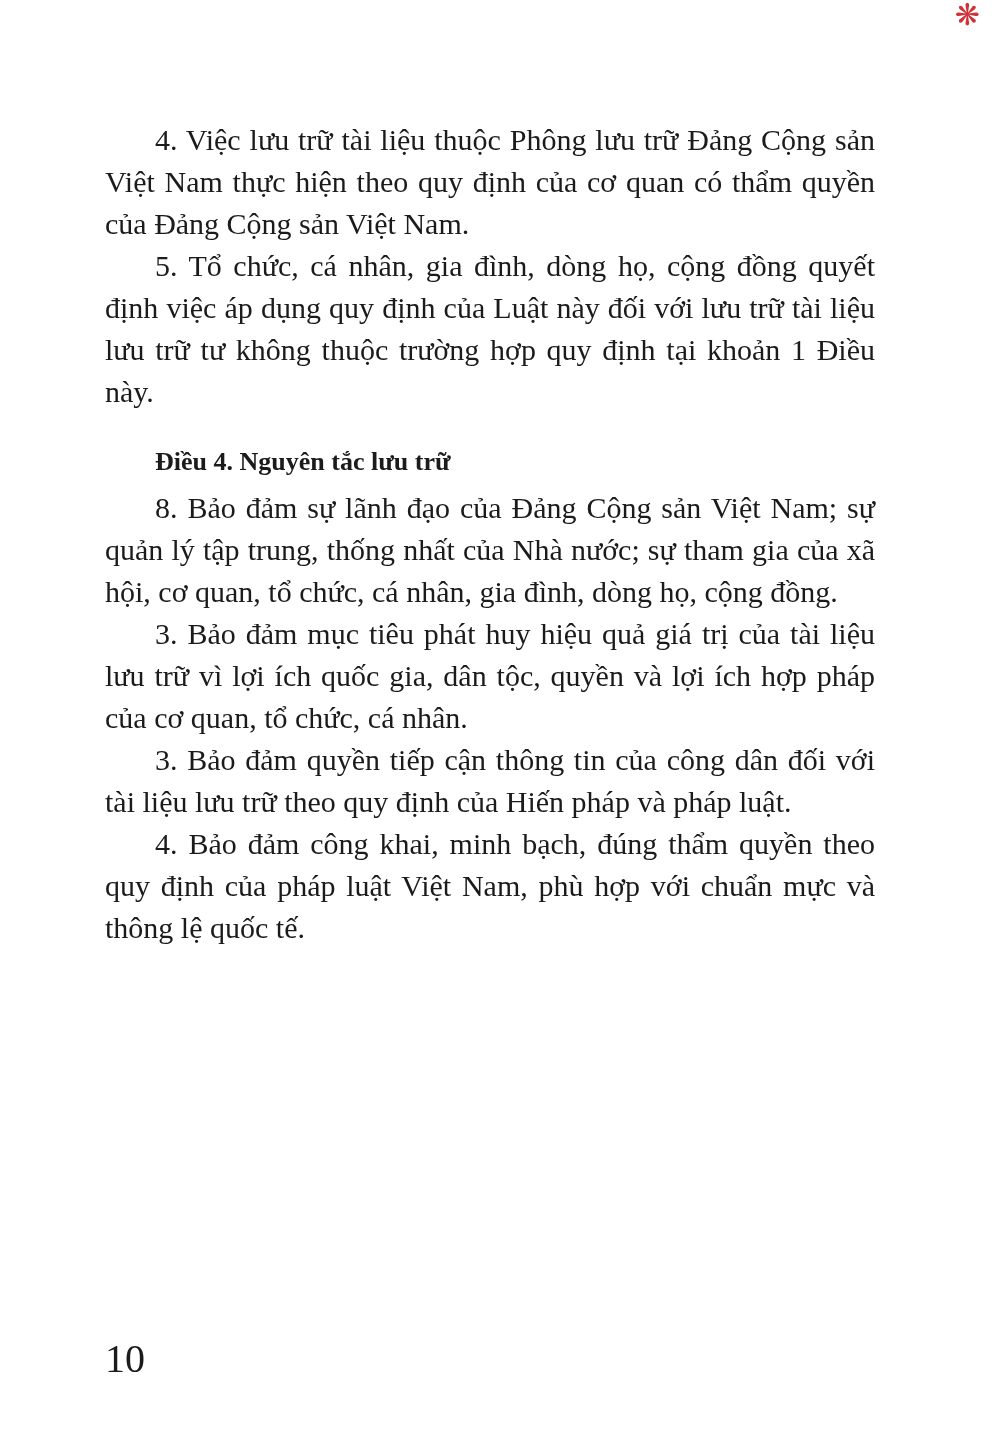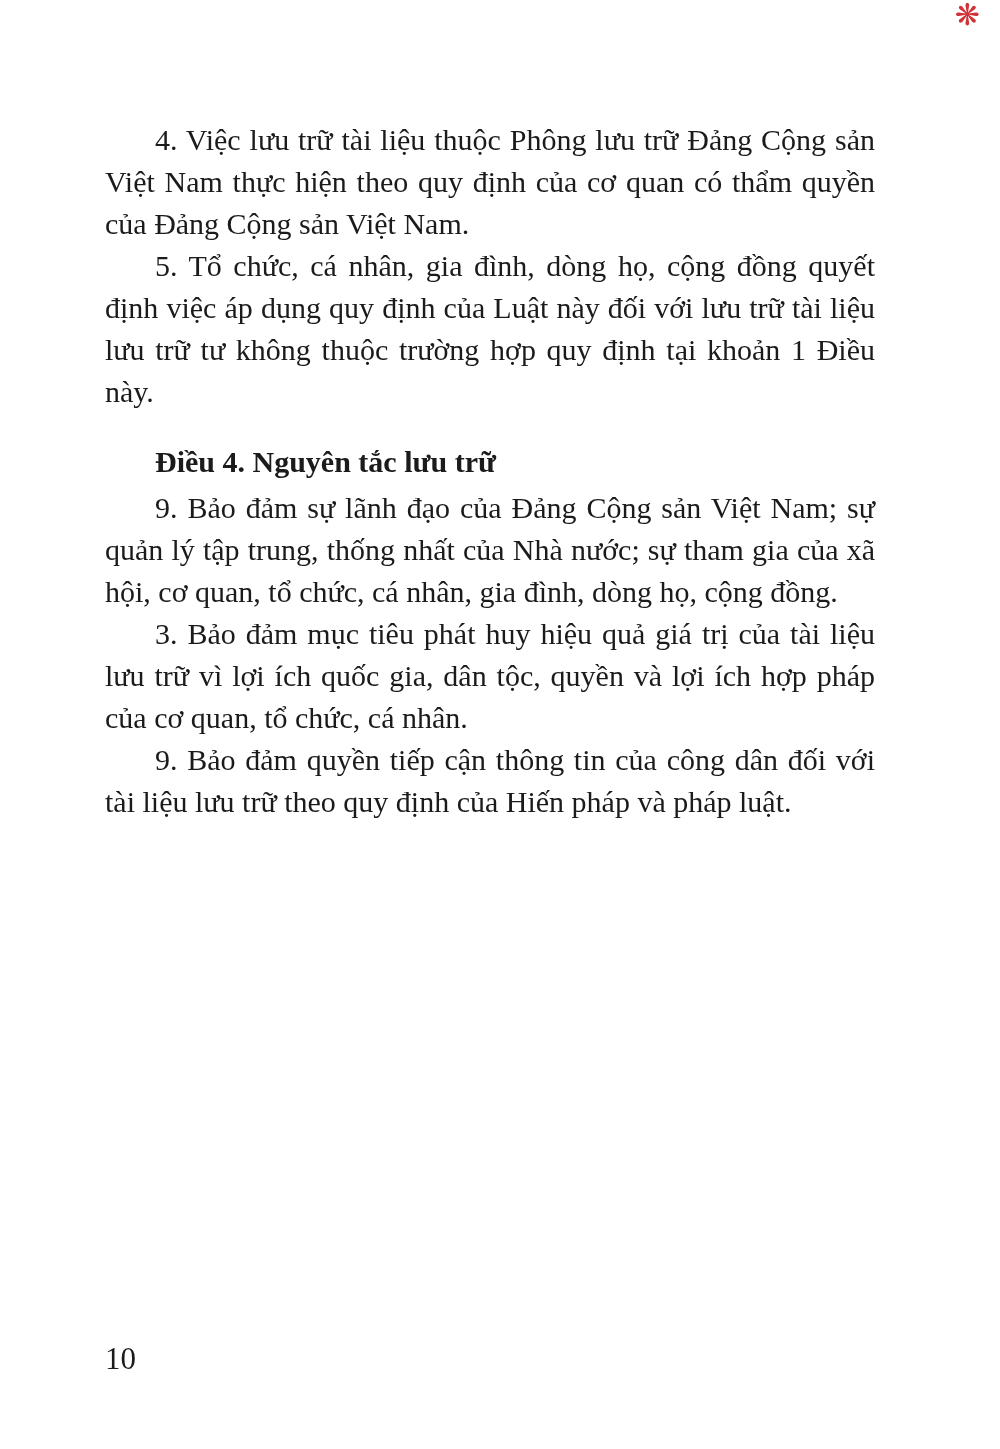--- a/index.html
+++ b/index.html
@@ -41,7 +41,7 @@
     margin: 28px 0 4px 0;
     text-indent: 50px;
     font-weight: bold;
-    font-size: 30px;
+    font-size: 26px;
     line-height: 42px;
   }
   .page-number {

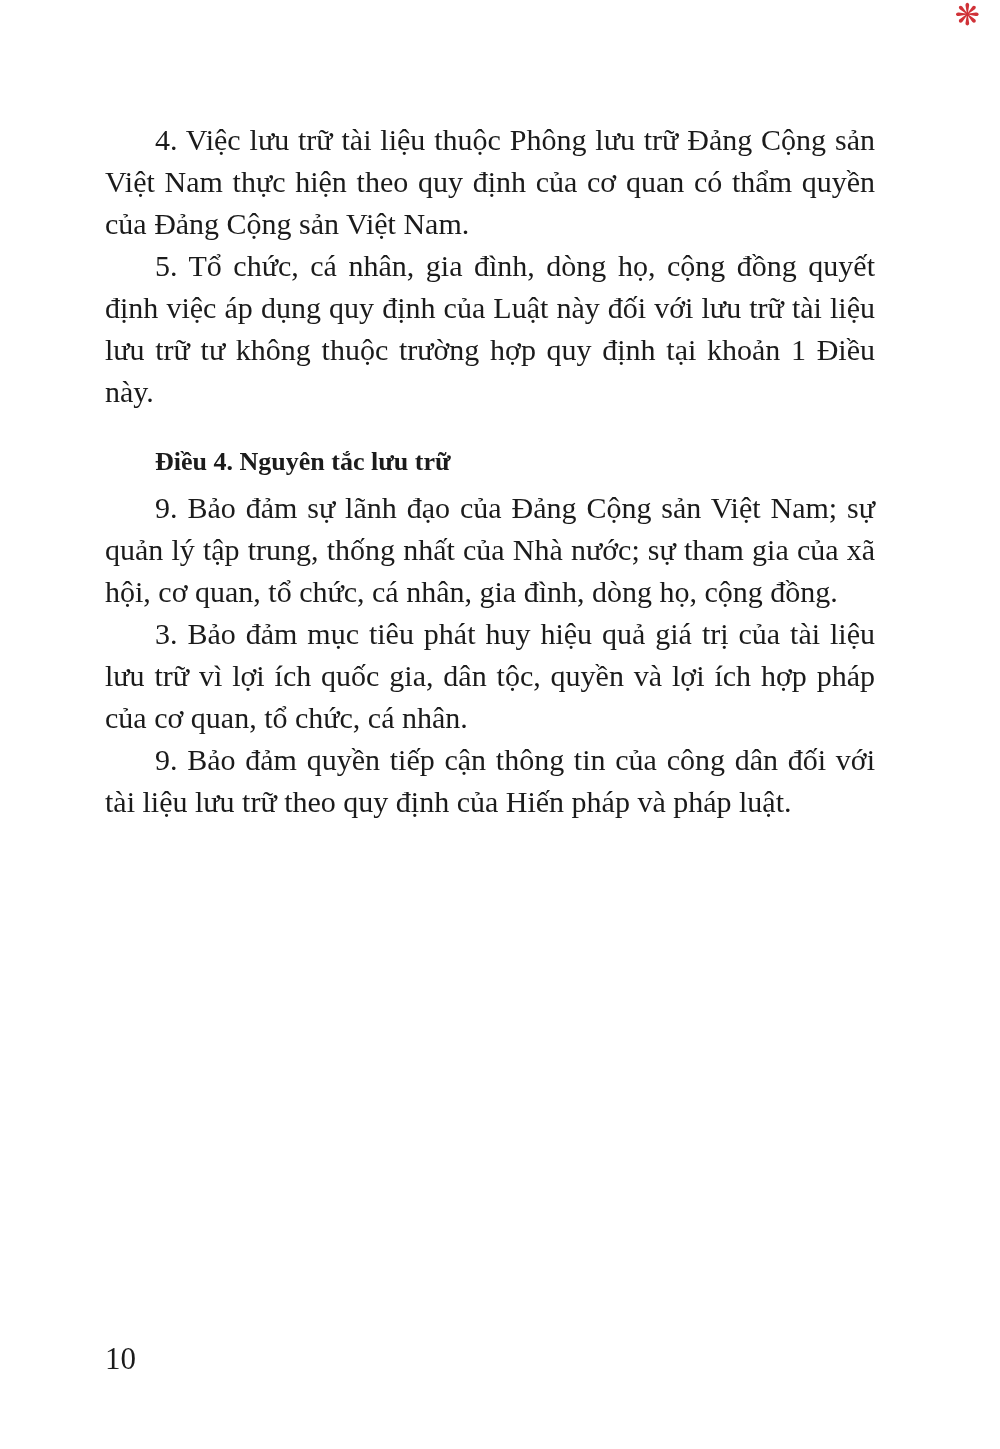--- a/index.html
+++ b/index.html
@@ -63,7 +63,7 @@
     <p>4. Việc lưu trữ tài liệu thuộc Phông lưu trữ Đảng Cộng sản Việt Nam thực hiện theo quy định của cơ quan có thẩm quyền của Đảng Cộng sản Việt Nam.</p>
     <p>5. Tổ chức, cá nhân, gia đình, dòng họ, cộng đồng quyết định việc áp dụng quy định của Luật này đối với lưu trữ tài liệu lưu trữ tư không thuộc trường hợp quy định tại khoản 1 Điều này.</p>
     <p class="heading">Điều 4. Nguyên tắc lưu trữ</p>
-    <p>9. Bảo đảm sự lãnh đạo của Đảng Cộng sản Việt Nam; sự quản lý tập trung, thống nhất của Nhà nước; sự tham gia của xã hội, cơ quan, tổ chức, cá nhân, gia đình, dòng họ, cộng đồng.</p>
+    <p>8. Bảo đảm sự lãnh đạo của Đảng Cộng sản Việt Nam; sự quản lý tập trung, thống nhất của Nhà nước; sự tham gia của xã hội, cơ quan, tổ chức, cá nhân, gia đình, dòng họ, cộng đồng.</p>
     <p>3. Bảo đảm mục tiêu phát huy hiệu quả giá trị của tài liệu lưu trữ vì lợi ích quốc gia, dân tộc, quyền và lợi ích hợp pháp của cơ quan, tổ chức, cá nhân.</p>
     <p>9. Bảo đảm quyền tiếp cận thông tin của công dân đối với tài liệu lưu trữ theo quy định của Hiến pháp và pháp luật.</p>
   </main>

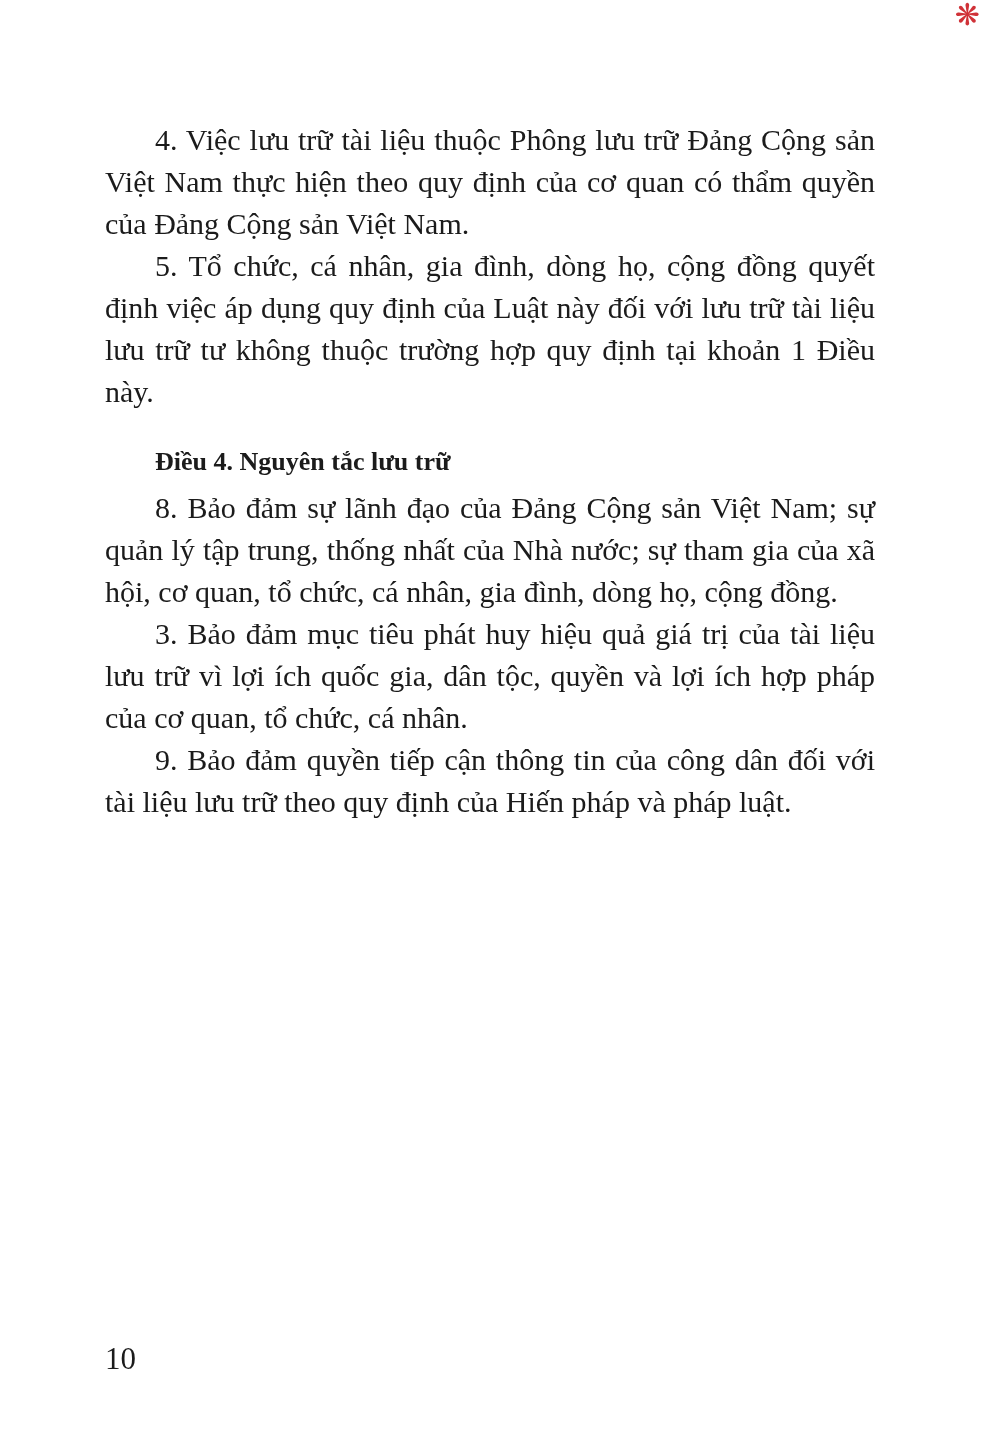--- a/index.html
+++ b/index.html
@@ -65,7 +65,7 @@
     <p class="heading">Điều 4. Nguyên tắc lưu trữ</p>
     <p>8. Bảo đảm sự lãnh đạo của Đảng Cộng sản Việt Nam; sự quản lý tập trung, thống nhất của Nhà nước; sự tham gia của xã hội, cơ quan, tổ chức, cá nhân, gia đình, dòng họ, cộng đồng.</p>
     <p>3. Bảo đảm mục tiêu phát huy hiệu quả giá trị của tài liệu lưu trữ vì lợi ích quốc gia, dân tộc, quyền và lợi ích hợp pháp của cơ quan, tổ chức, cá nhân.</p>
-    <p>9. Bảo đảm quyền tiếp cận thông tin của công dân đối với tài liệu lưu trữ theo quy định của Hiến pháp và pháp luật.</p>
+    <p>3. Bảo đảm quyền tiếp cận thông tin của công dân đối với tài liệu lưu trữ theo quy định của Hiến pháp và pháp luật.</p>
   </main>
 
   <div class="page-number">10</div>

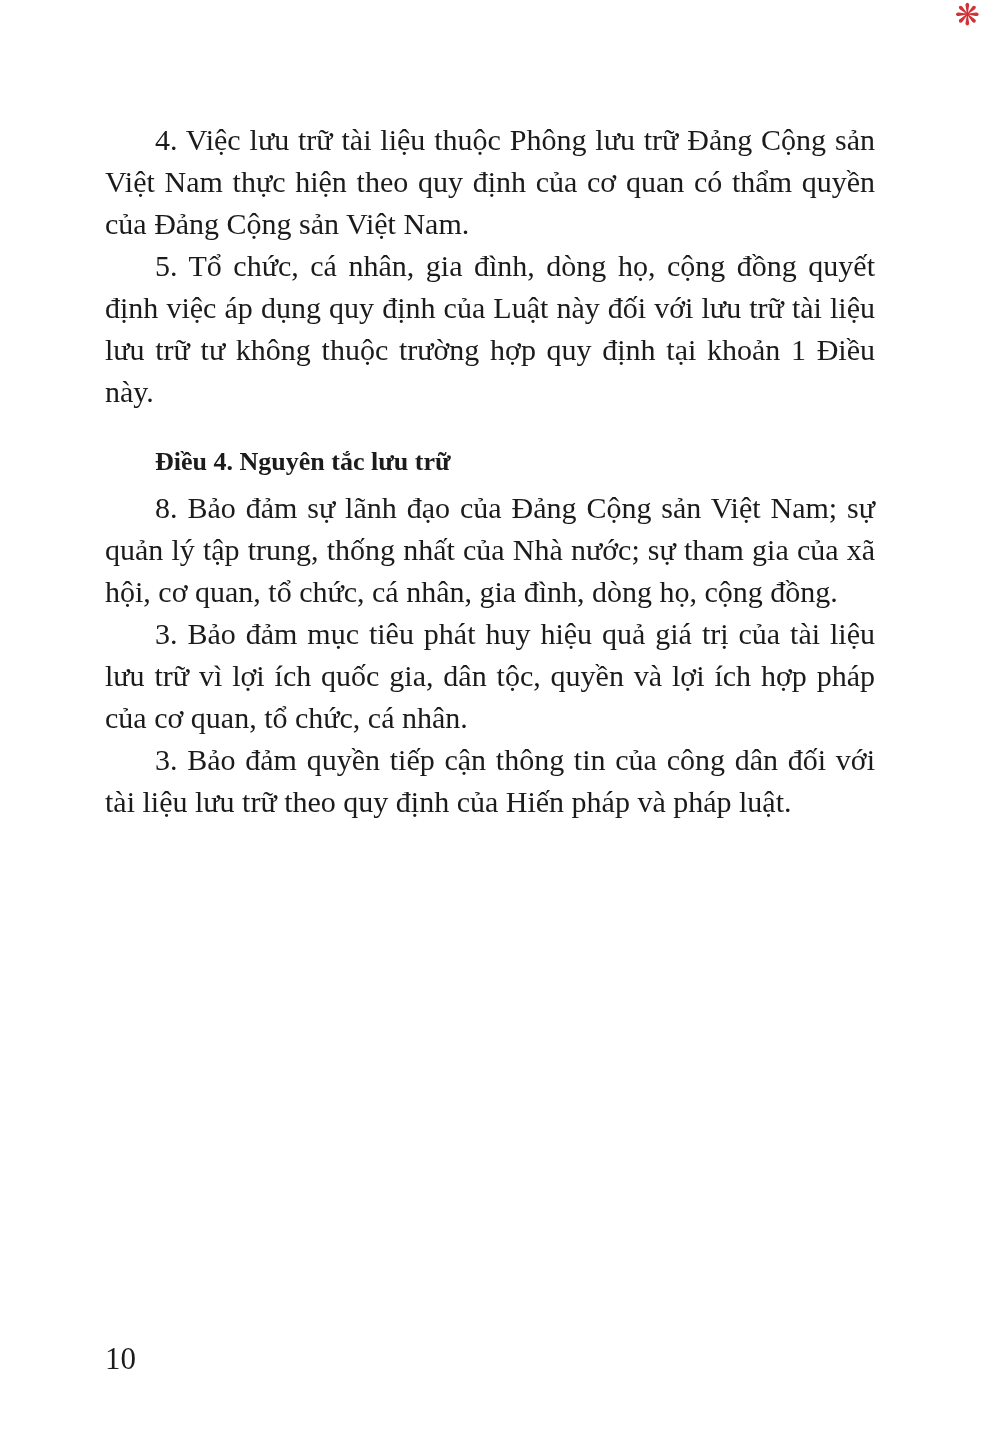--- a/index.html
+++ b/index.html
@@ -66,6 +66,7 @@
     <p>8. Bảo đảm sự lãnh đạo của Đảng Cộng sản Việt Nam; sự quản lý tập trung, thống nhất của Nhà nước; sự tham gia của xã hội, cơ quan, tổ chức, cá nhân, gia đình, dòng họ, cộng đồng.</p>
     <p>3. Bảo đảm mục tiêu phát huy hiệu quả giá trị của tài liệu lưu trữ vì lợi ích quốc gia, dân tộc, quyền và lợi ích hợp pháp của cơ quan, tổ chức, cá nhân.</p>
     <p>3. Bảo đảm quyền tiếp cận thông tin của công dân đối với tài liệu lưu trữ theo quy định của Hiến pháp và pháp luật.</p>
+    <p>4. Bảo đảm công khai, minh bạch, đúng thẩm quyền theo quy định của pháp luật Việt Nam, phù hợp với chuẩn mực và thông lệ quốc tế.</p>
   </main>
 
   <div class="page-number">10</div>

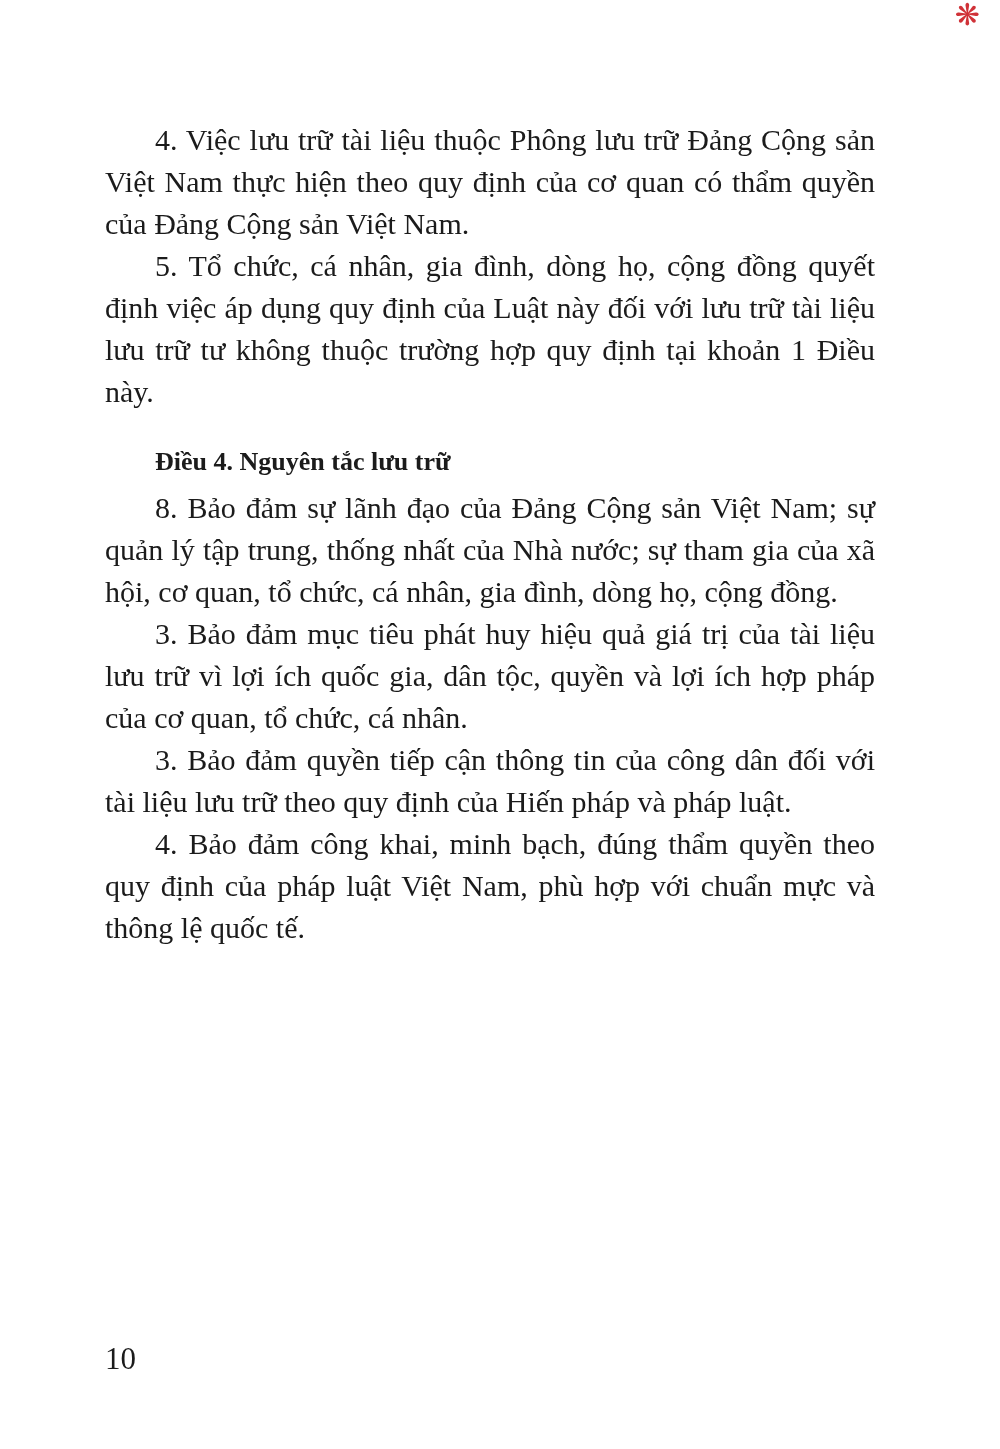--- a/index.html
+++ b/index.html
@@ -48,7 +48,7 @@
     position: absolute;
     left: 105px;
     top: 1338px;
-    font-size: 31px;
+    font-size: 40px;
     line-height: 42px;
   }
 </style>

